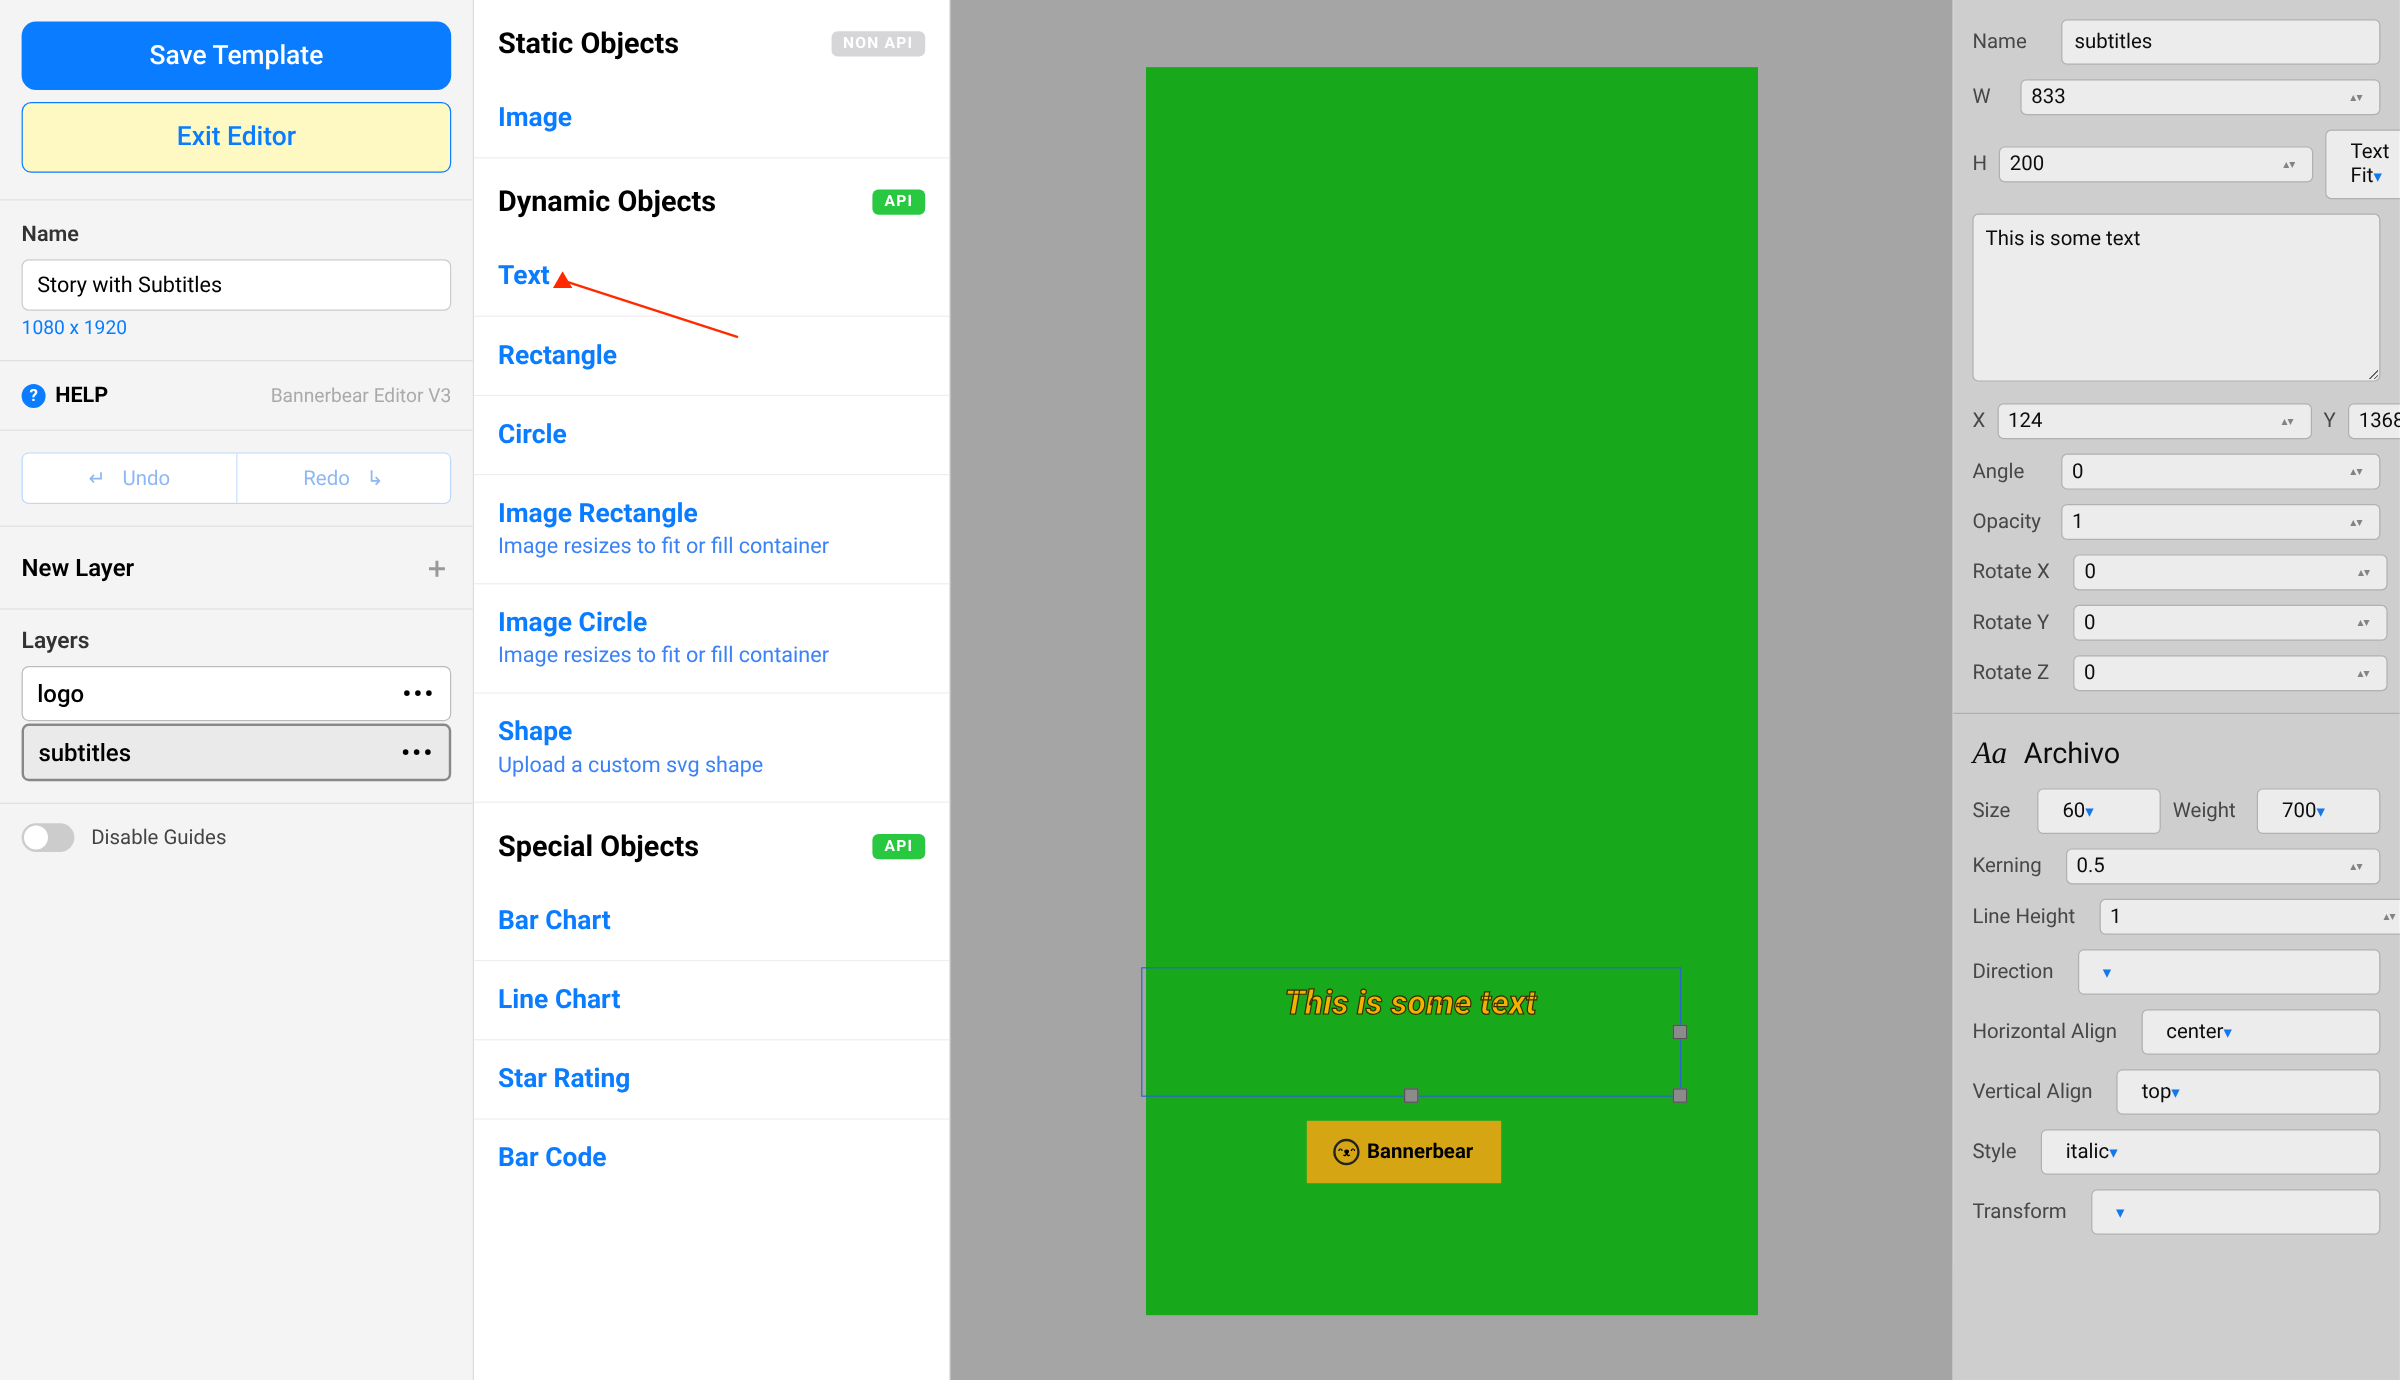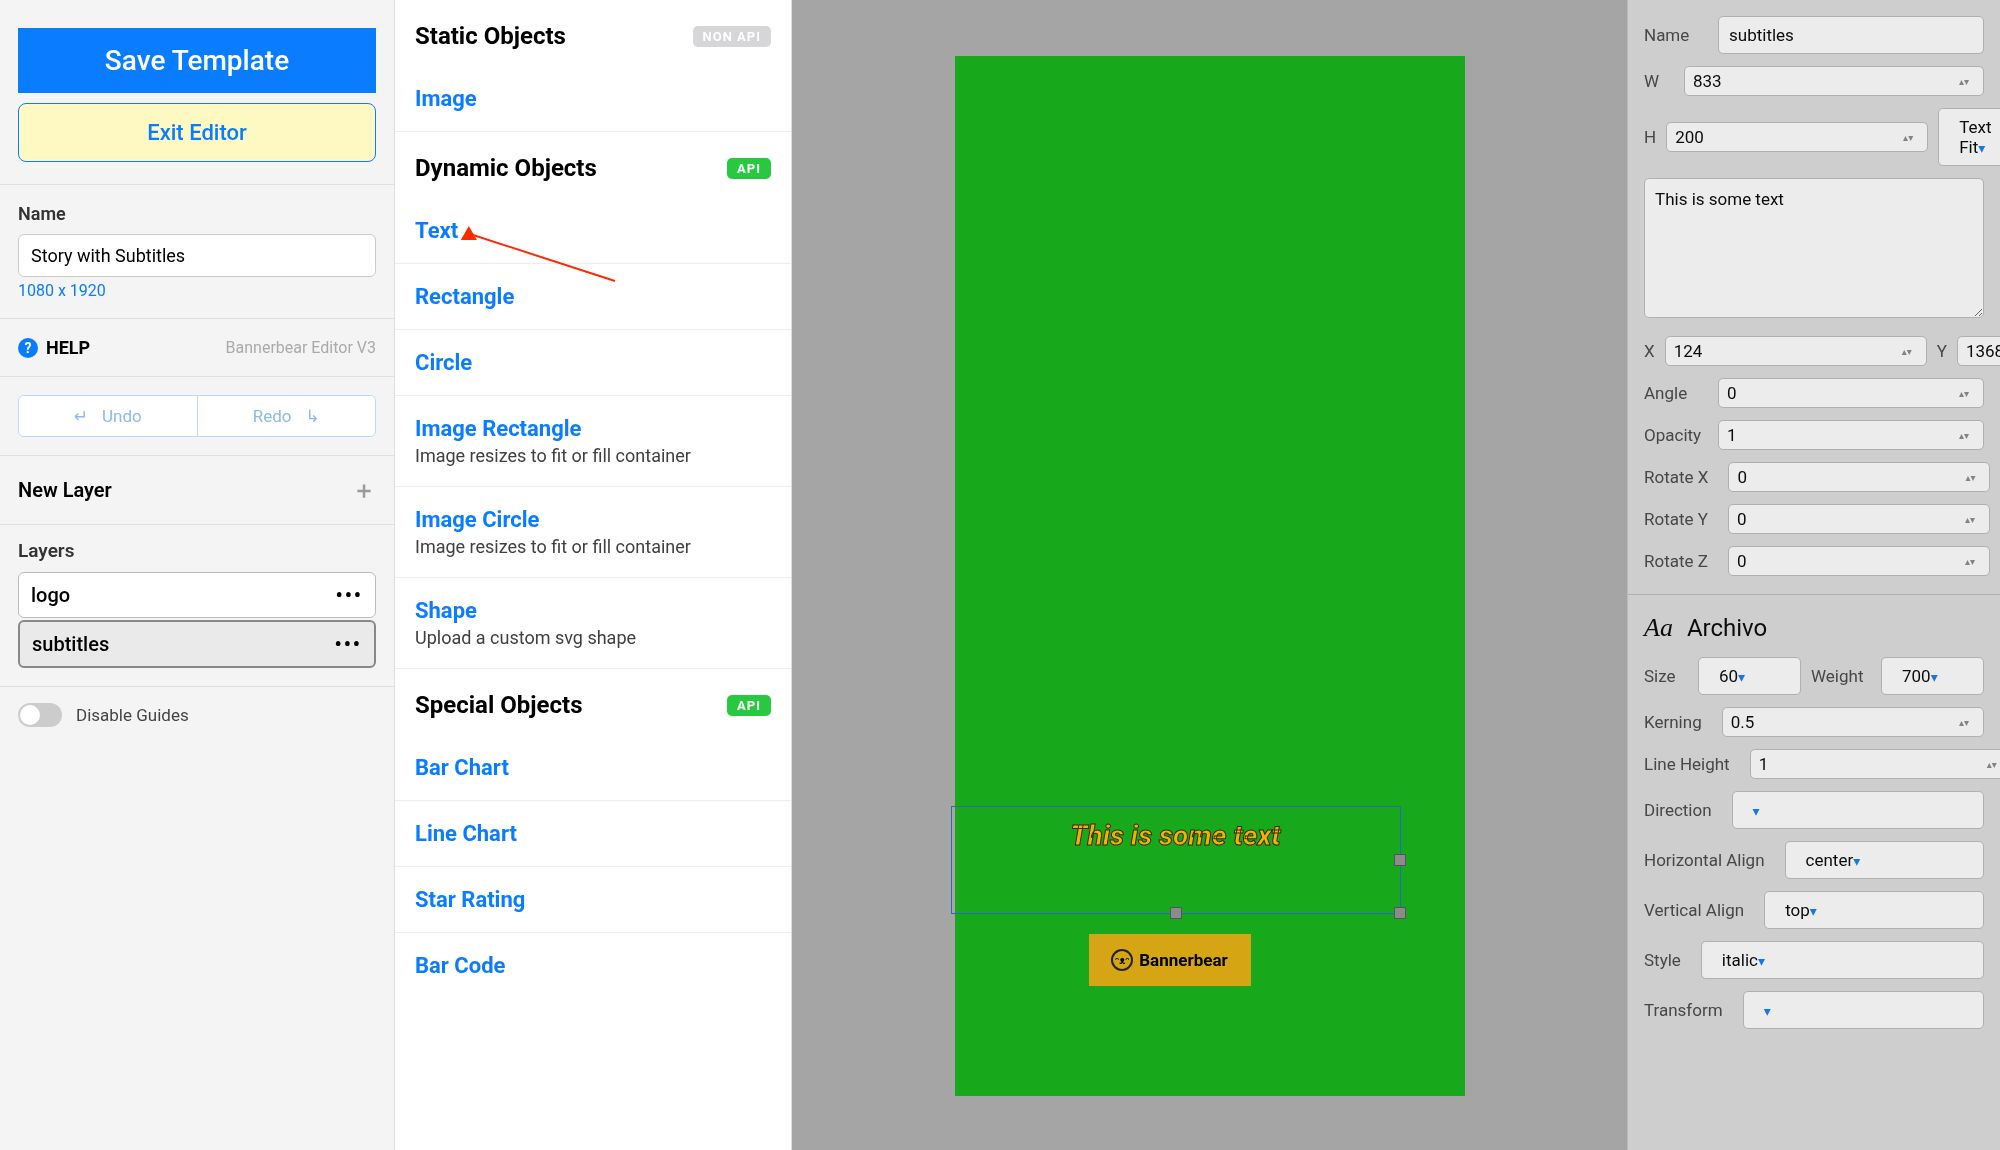--- a/index.html
+++ b/index.html
@@ -5,7 +5,7 @@
 * { box-sizing: border-box; margin: 0; padding: 0; font-family: -apple-system, BlinkMacSystemFont, "Segoe UI", Roboto, sans-serif; }
 body { display: flex; width: 2000px; height: 1150px; overflow: hidden; background: #e8e8ea; }
 .left-panel { width: 395px; background: #f4f4f5; border-right: 1px solid #ddd; display: flex; flex-direction: column; }
-.btn-primary { background: #0a7cff; color: #fff; border: none; padding: 16px; font-size: 28px; font-weight: 500; border-radius: 0; margin: 28px 18px 10px 18px; cursor: pointer; }
+.btn-primary { background: #0a7cff; color: #fff; border: none; padding: 16px; font-size: 22px; font-weight: 500; border-radius: 12px; margin: 18px 18px 10px 18px; cursor: pointer; }
 .btn-outline { background: #fef9c3; color: #0a7cff; border: 1px solid #0a7cff; padding: 16px; font-size: 22px; font-weight: 500; border-radius: 8px; margin: 0 18px 22px 18px; cursor: pointer; }
 .section { border-top: 1px solid #e0e0e3; padding: 18px; }
 .label { font-weight: 600; font-size: 18px; color: #333; margin-bottom: 10px; }

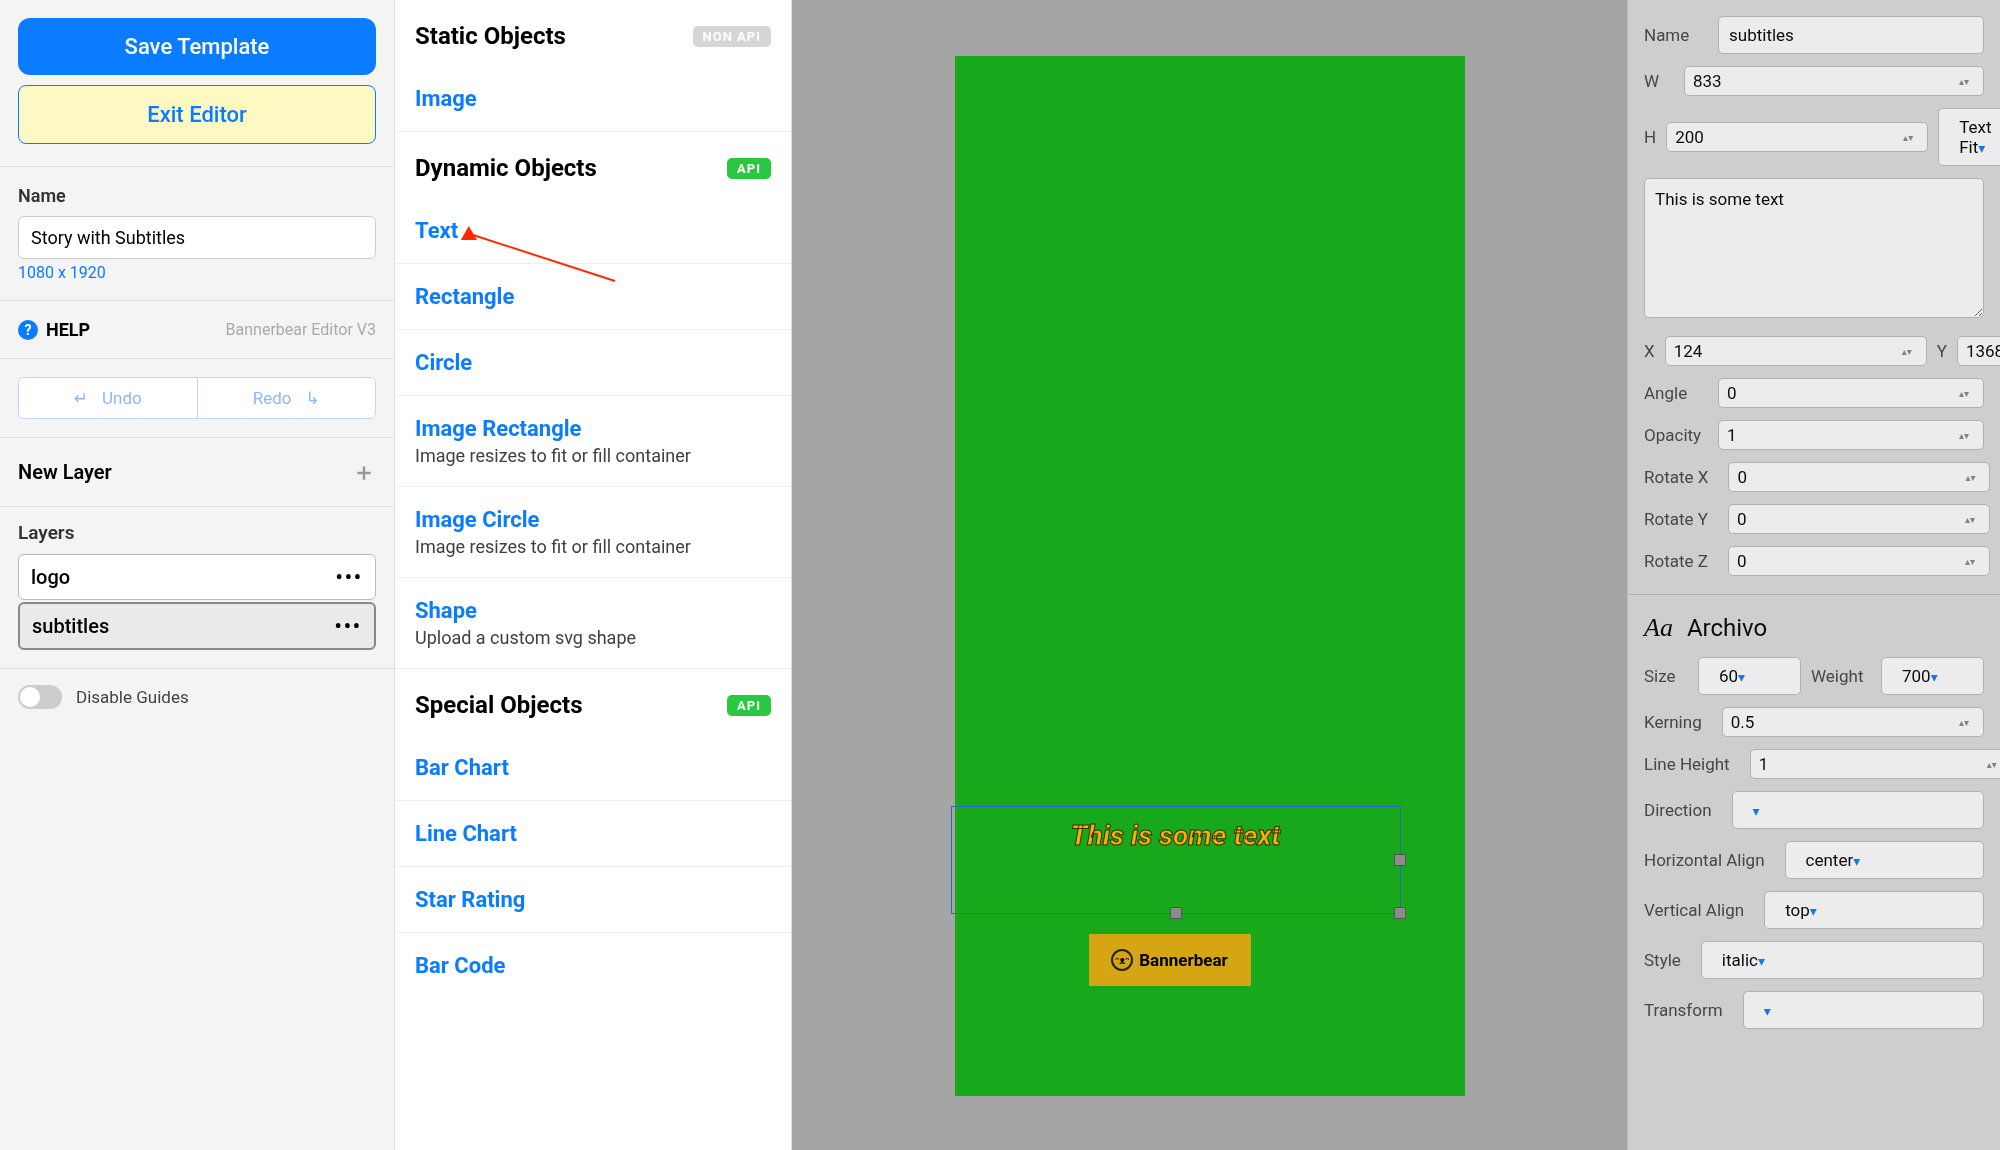--- a/index.html
+++ b/index.html
@@ -40,7 +40,7 @@
 .badge-green { background: #28c841; color: #fff; font-size: 13px; padding: 3px 10px; border-radius: 5px; font-weight: 700; letter-spacing: 1px; }
 .obj-item { padding: 20px; border-bottom: 1px solid #eee; cursor: pointer; }
 .obj-item .title { color: #0a7cff; font-size: 22px; font-weight: 700; }
-.obj-item .sub { color: #404040; font-size: 18px; margin-top: 4px; }
+.obj-item .sub { color: #3b82f6; font-size: 18px; margin-top: 4px; }
 
 .canvas-area { flex: 1; background: #a5a5a5; position: relative; display: flex; justify-content: center; }
 .canvas { position: absolute; top: 56px; width: 510px; height: 1040px; background: #18a81c; }

